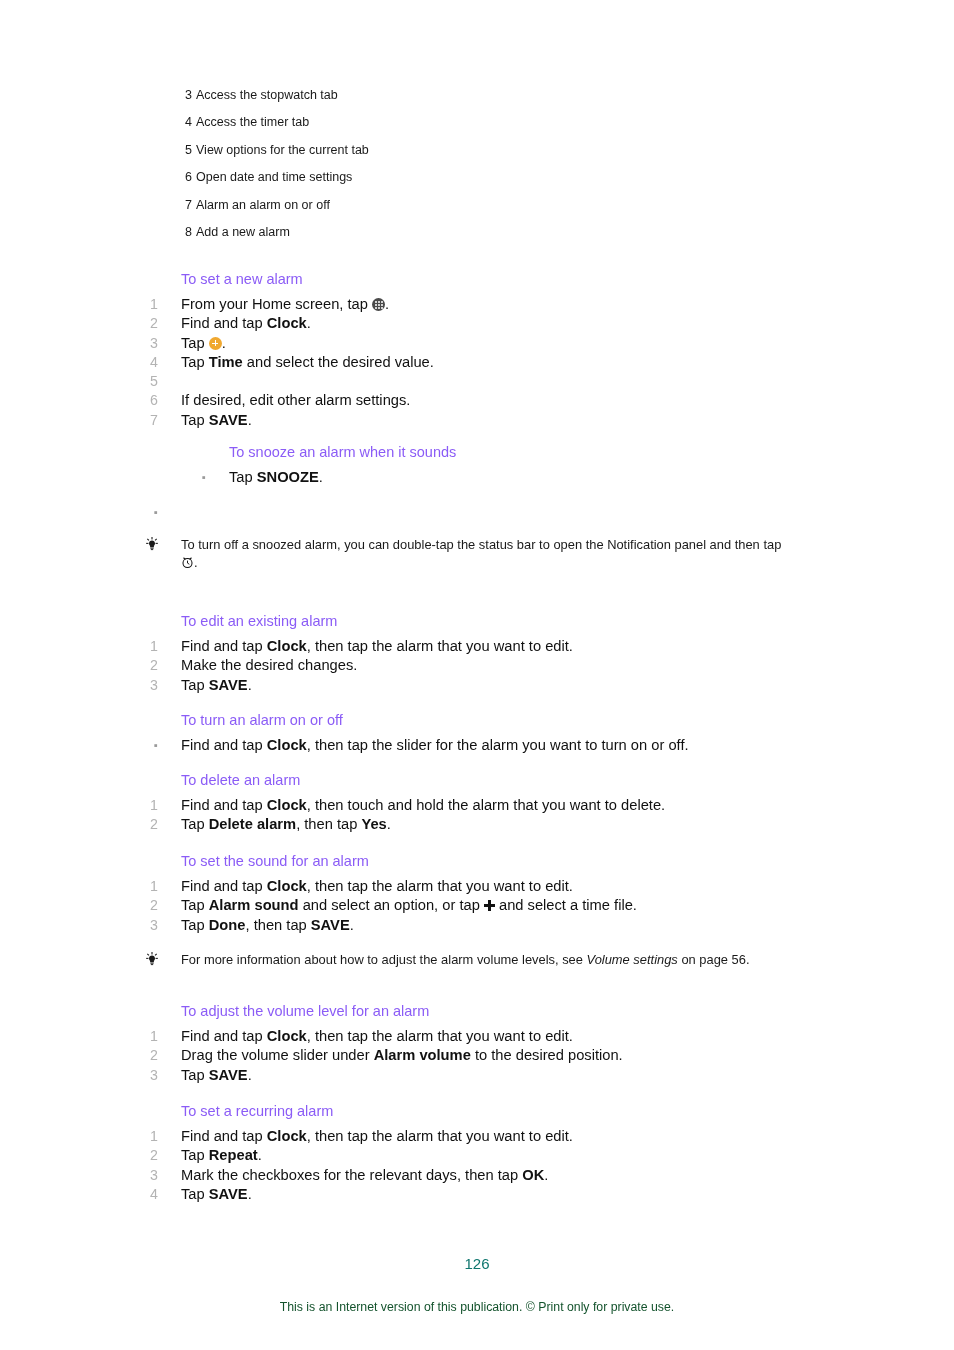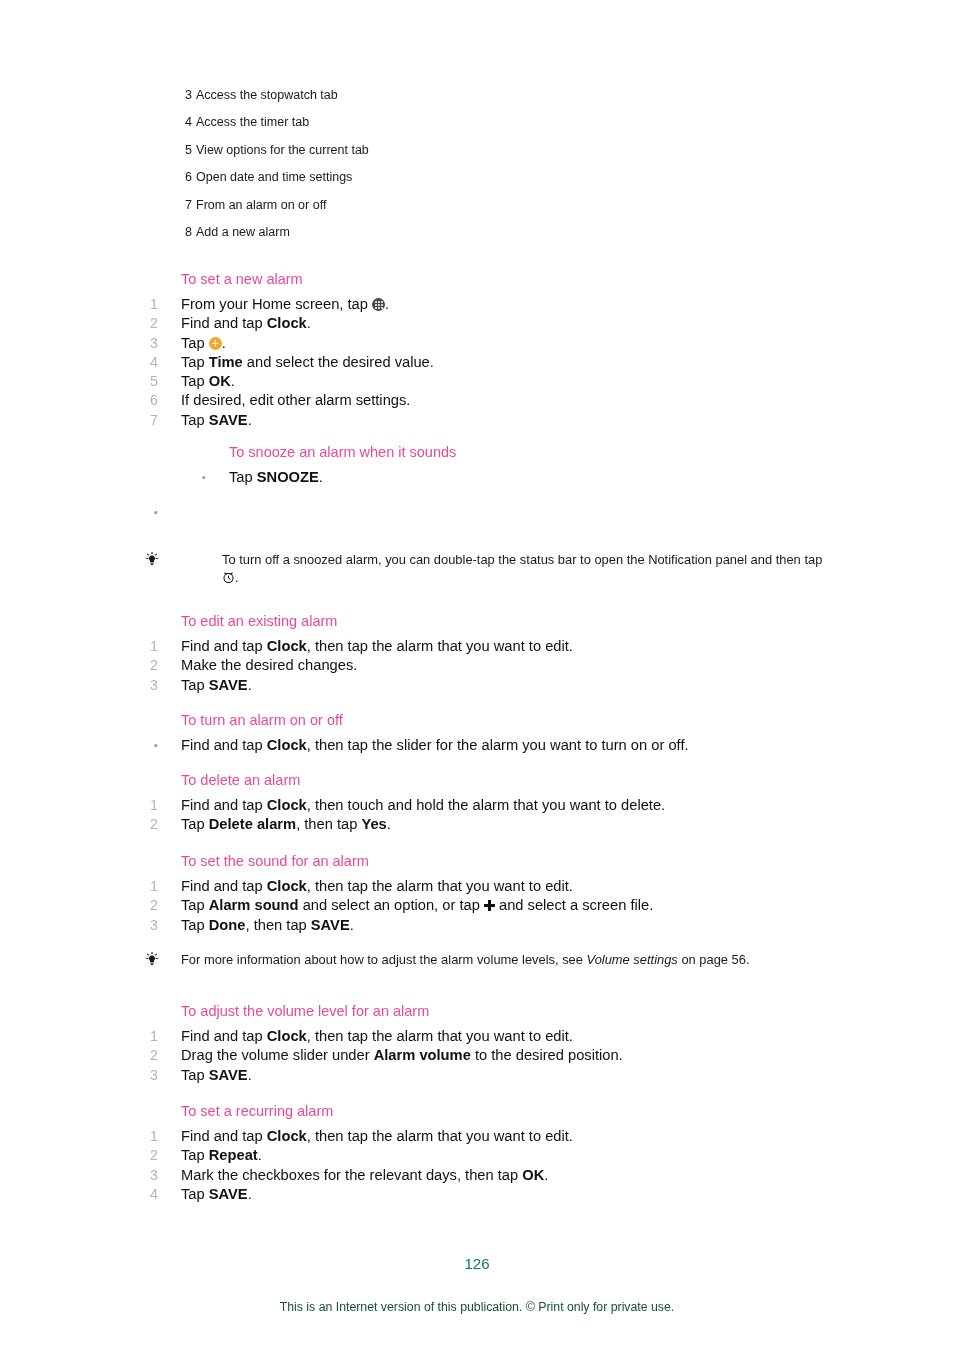--- a/index.html
+++ b/index.html
@@ -144,7 +144,7 @@
     </div>
     <div class="legend-row">
       <span class="legend-num">7</span>
-      <span class="legend-text">From an alarm on or off</span>
+      <span class="legend-text">Alarm an alarm on or off</span>
     </div>
     <div class="legend-row">
       <span class="legend-num">8</span>

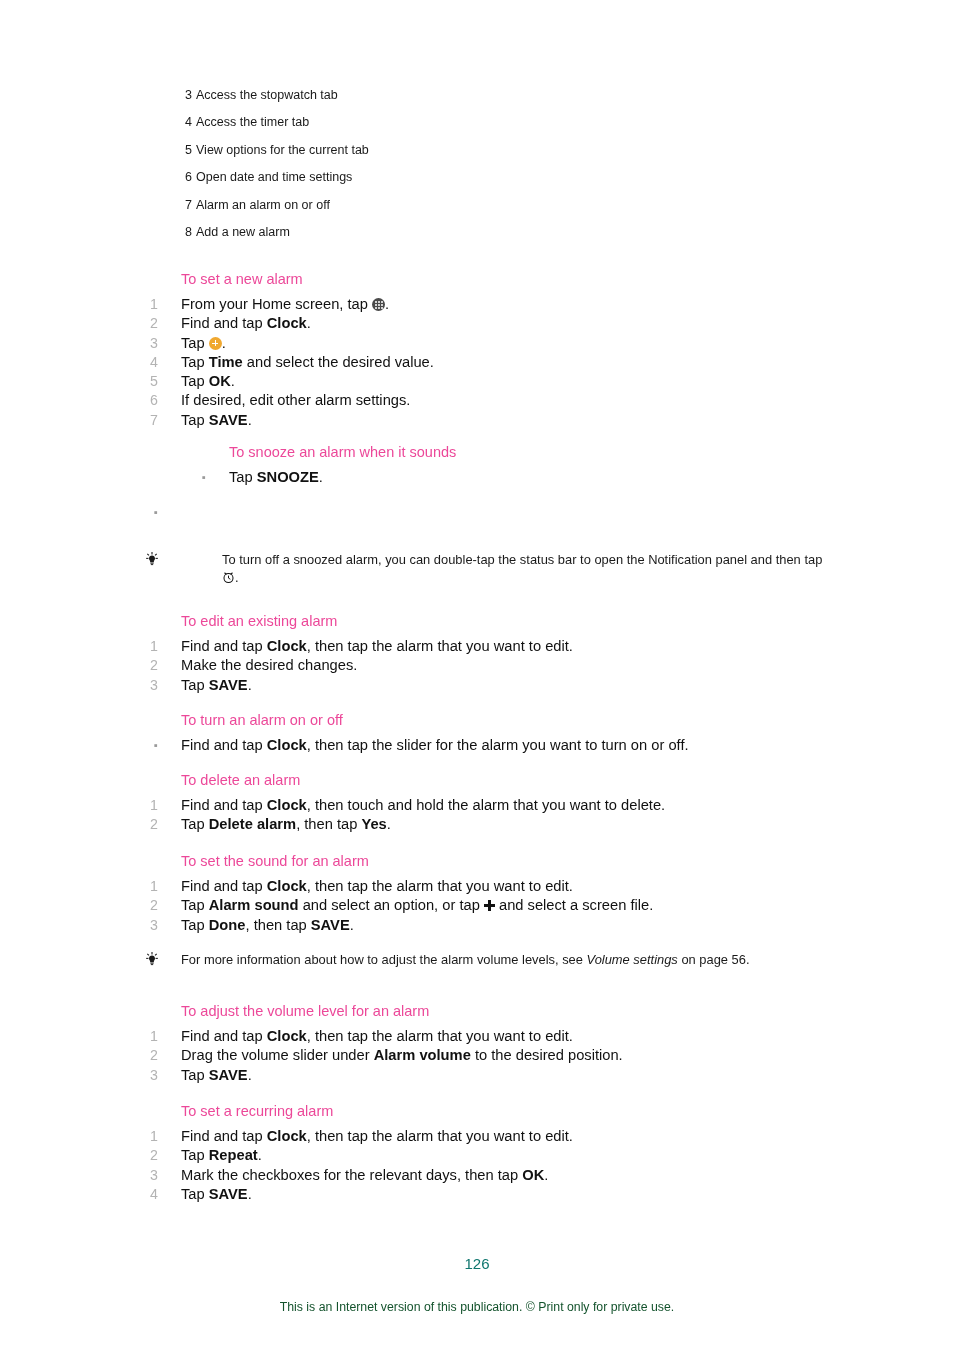--- a/index.html
+++ b/index.html
@@ -31,7 +31,7 @@
     margin: 0 0 7px 181px;
     font-size: 14.5px;
     font-weight: normal;
-    color: #ec4899;
+    color: #8b5cf6;
     line-height: 18px;
   }
 

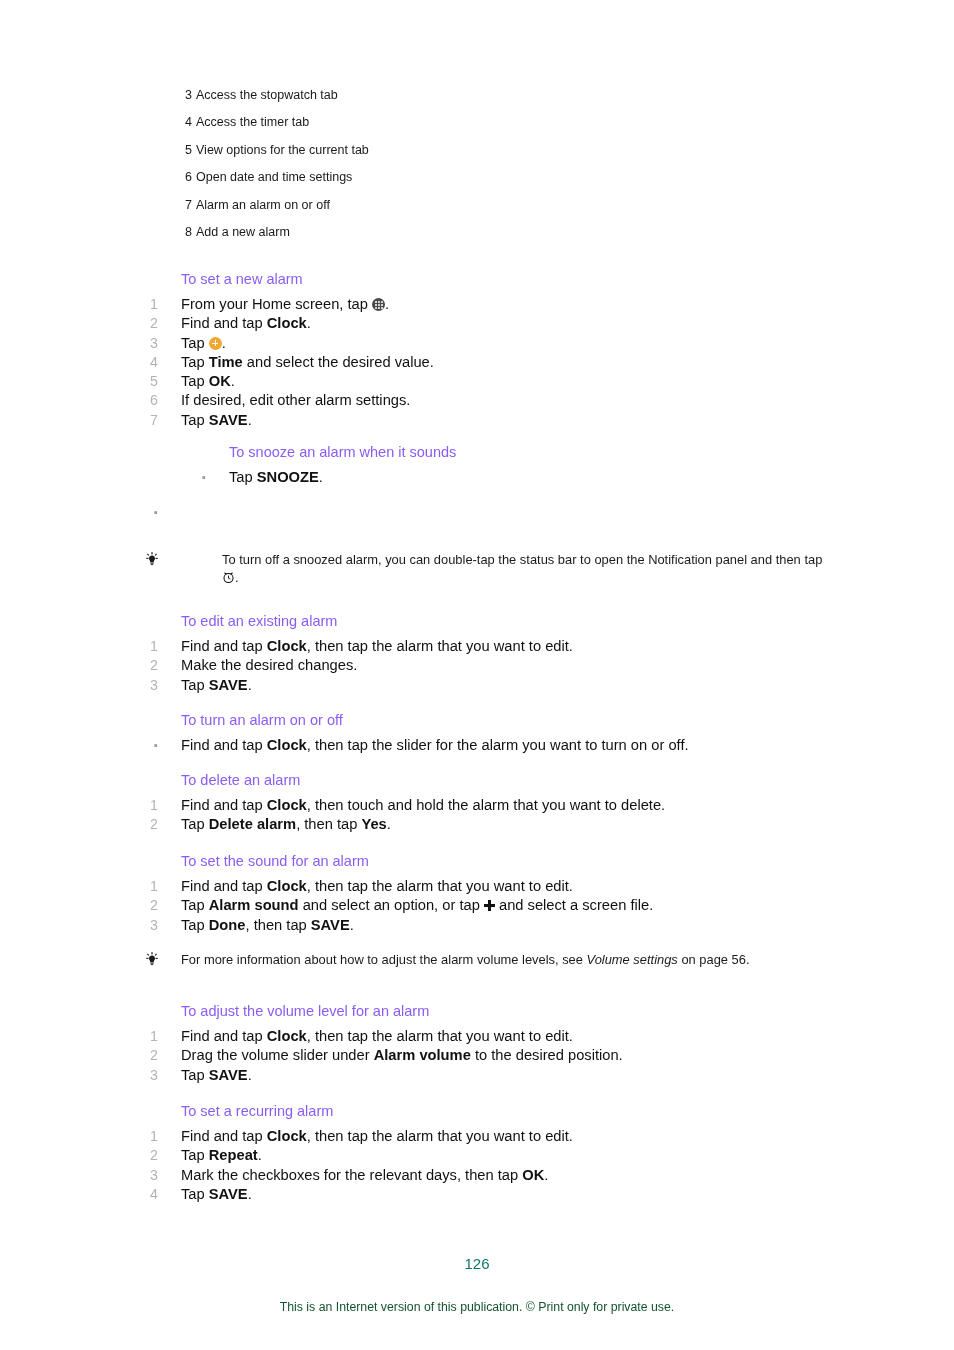--- a/index.html
+++ b/index.html
@@ -173,7 +173,6 @@
       </li>
       <li class="step">
         <span class="marker">5</span>
-        <span class="body"><span>Tap </span><b>OK</b><span>.</span></span>
       </li>
       <li class="step">
         <span class="marker">6</span>

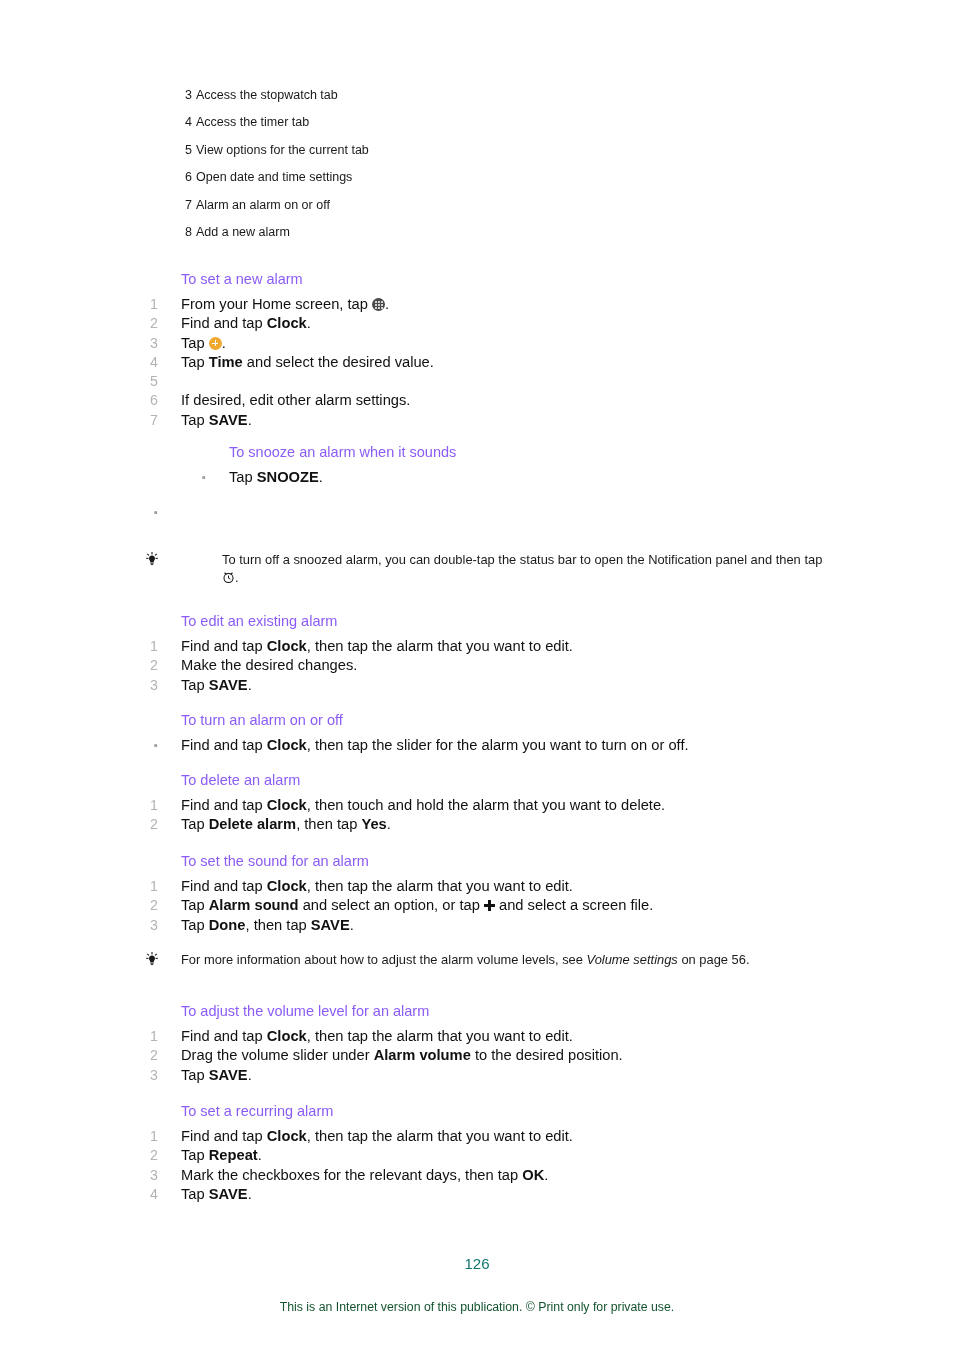--- a/index.html
+++ b/index.html
@@ -201,7 +201,7 @@
         <span class="marker bullet">▪</span>
       </li>
     </ul>
-    <div class="tip" style="margin-top:29px;gap:41px;">
+    <div class="tip" style="margin-top:14px;">
       <span class="tip-icon"><svg class="ico ico-bulb" viewBox="0 0 20 22">
             <path d="M10 5.2 c2.5 0 4.4 1.9 4.4 4.2 0 1.6-.9 2.6-1.6 3.4 l0 2.1 -5.6 0 0-2.1 c-.7-.8-1.6-1.8-1.6-3.4 0-2.3 1.9-4.2 4.4-4.2 z" fill="#1a1a1a"></path>
             <rect x="7.6" y="15.6" width="4.8" height="1.5" fill="#1a1a1a"></rect>

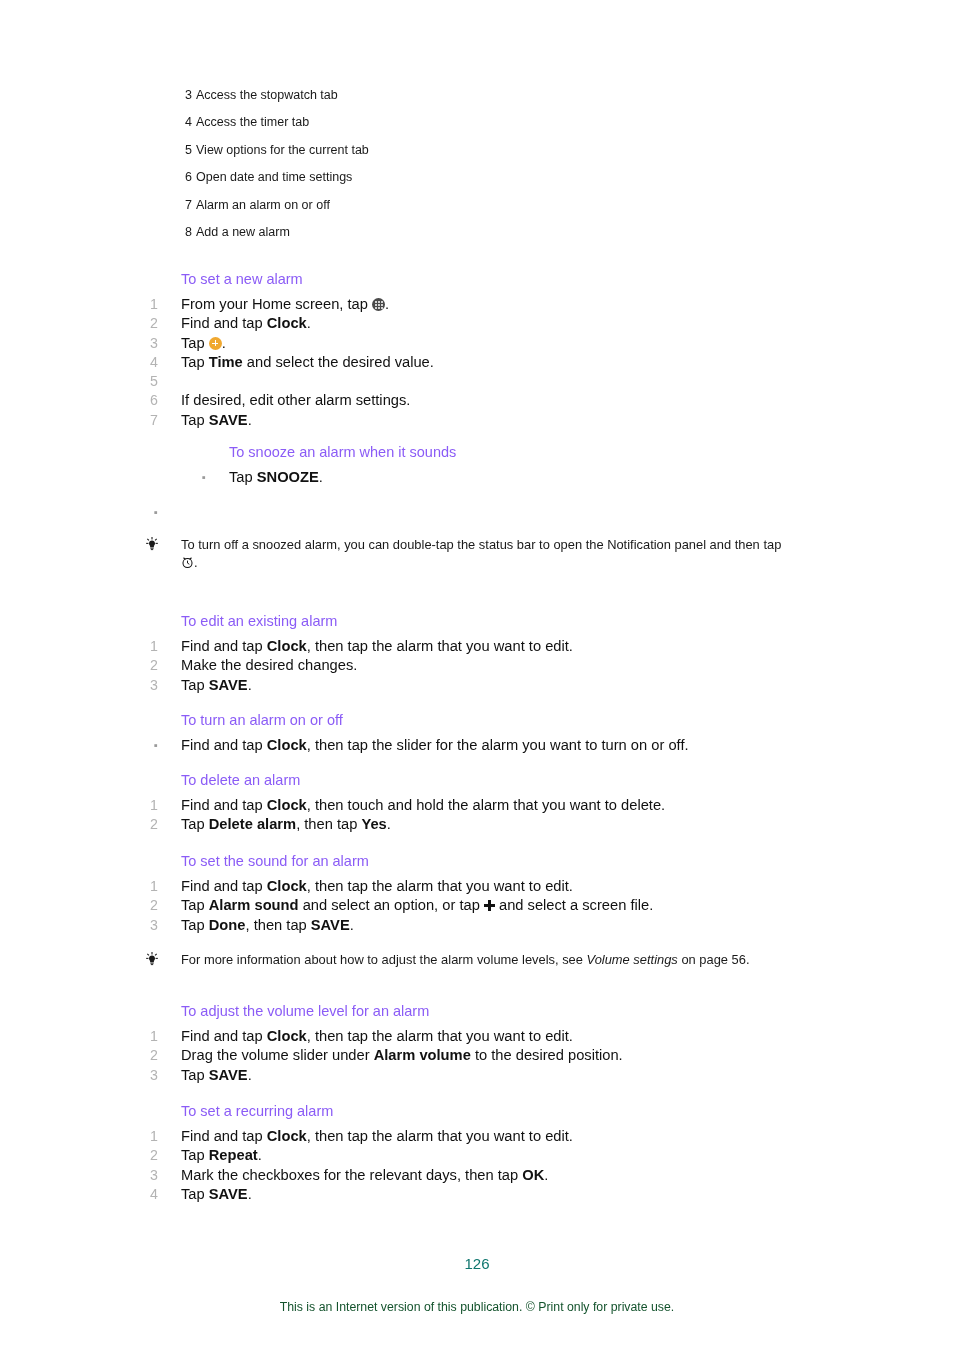--- a/index.html
+++ b/index.html
@@ -272,7 +272,7 @@
       </li>
       <li class="step">
         <span class="marker">2</span>
-        <span class="body"><span>Tap </span><b>Alarm sound</b><span> and select an option, or tap </span><span class="ico ico-plus-bold"></span><span> and select a screen file.</span></span>
+        <span class="body"><span>Tap </span><b>Alarm sound</b><span> and select an option, or tap </span><span class="ico ico-plus-bold"></span><span> and select a time file.</span></span>
       </li>
       <li class="step">
         <span class="marker">3</span>

